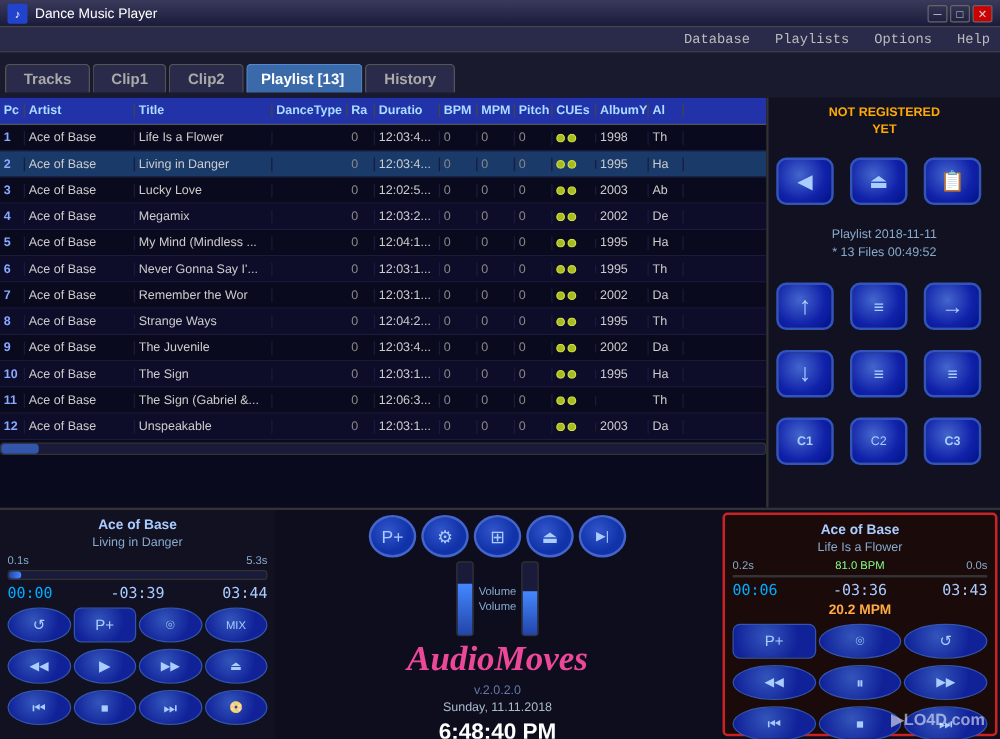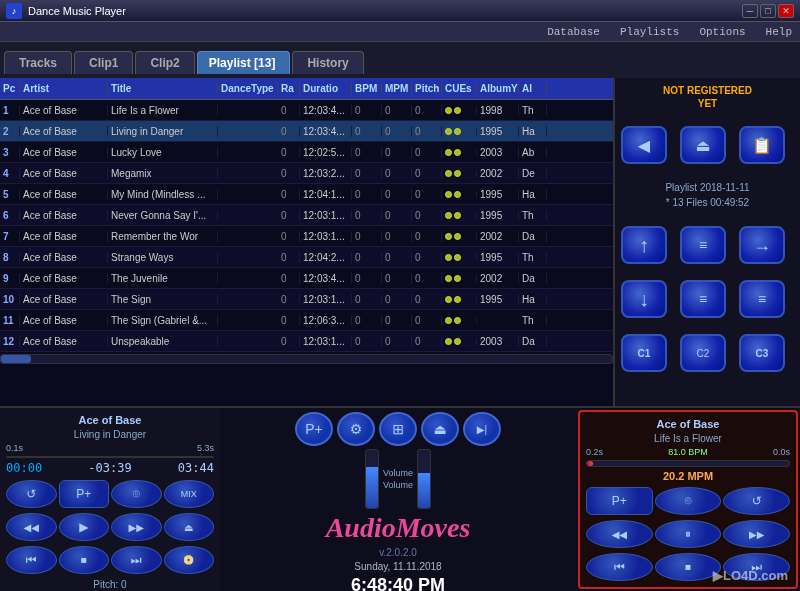--- a/index.html
+++ b/index.html
@@ -770,6 +770,11 @@
     <div class="progress-bar">
       <div class="progress-fill" style="width:3%;background:linear-gradient(to right,#aa2222,#ff4444);"></div>
     </div>
+    <div class="deck-time-row">
+      <span style="color:#00aaff;font-family:monospace;font-size:12px;">00:06</span>
+      <span style="color:#aaccff;font-family:monospace;font-size:12px;">-03:36</span>
+      <span style="color:#aaccff;font-family:monospace;font-size:12px;">03:43</span>
+    </div>
     <div style="text-align:center;color:#ffaa44;font-size:11px;font-weight:bold;">20.2 MPM</div>
 
     <div class="deck-btns" style="margin-top:2px;">

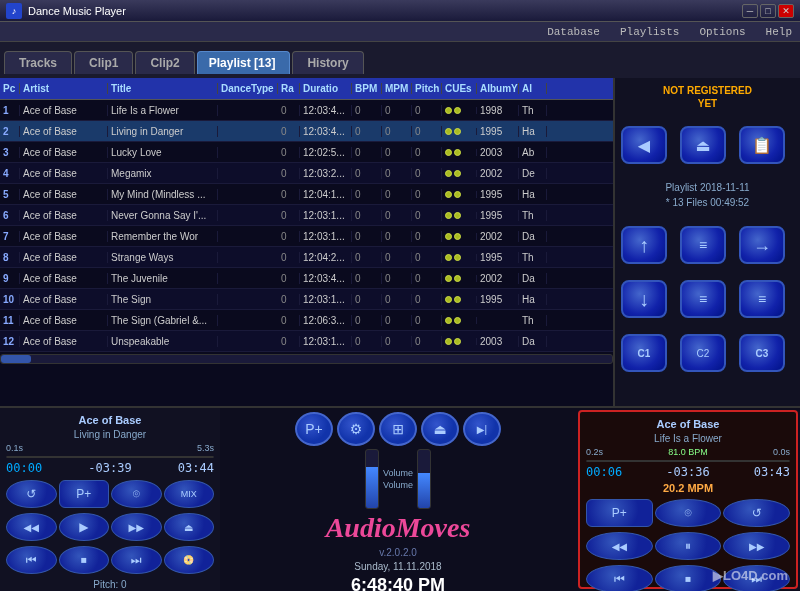--- a/index.html
+++ b/index.html
@@ -725,7 +725,6 @@
       <div class="small-btn">⏭</div>
       <div class="small-btn" style="font-size:9px;">📀</div>
     </div>
-    <div class="pitch-label" style="margin-top:2px;">Pitch: 0</div>
   </div>
 
   <div id="center-panel">

